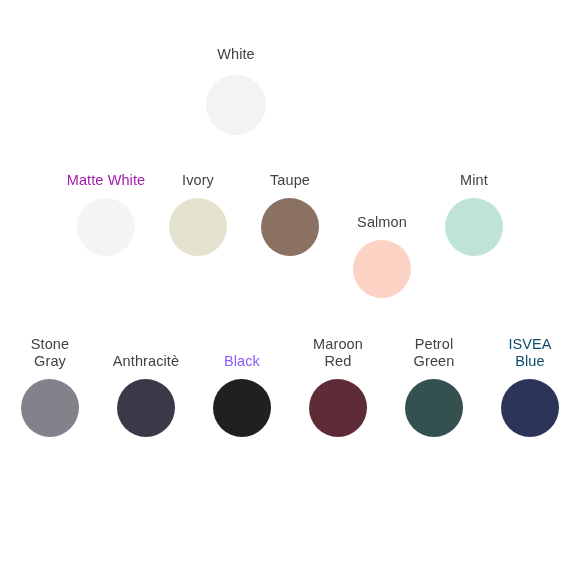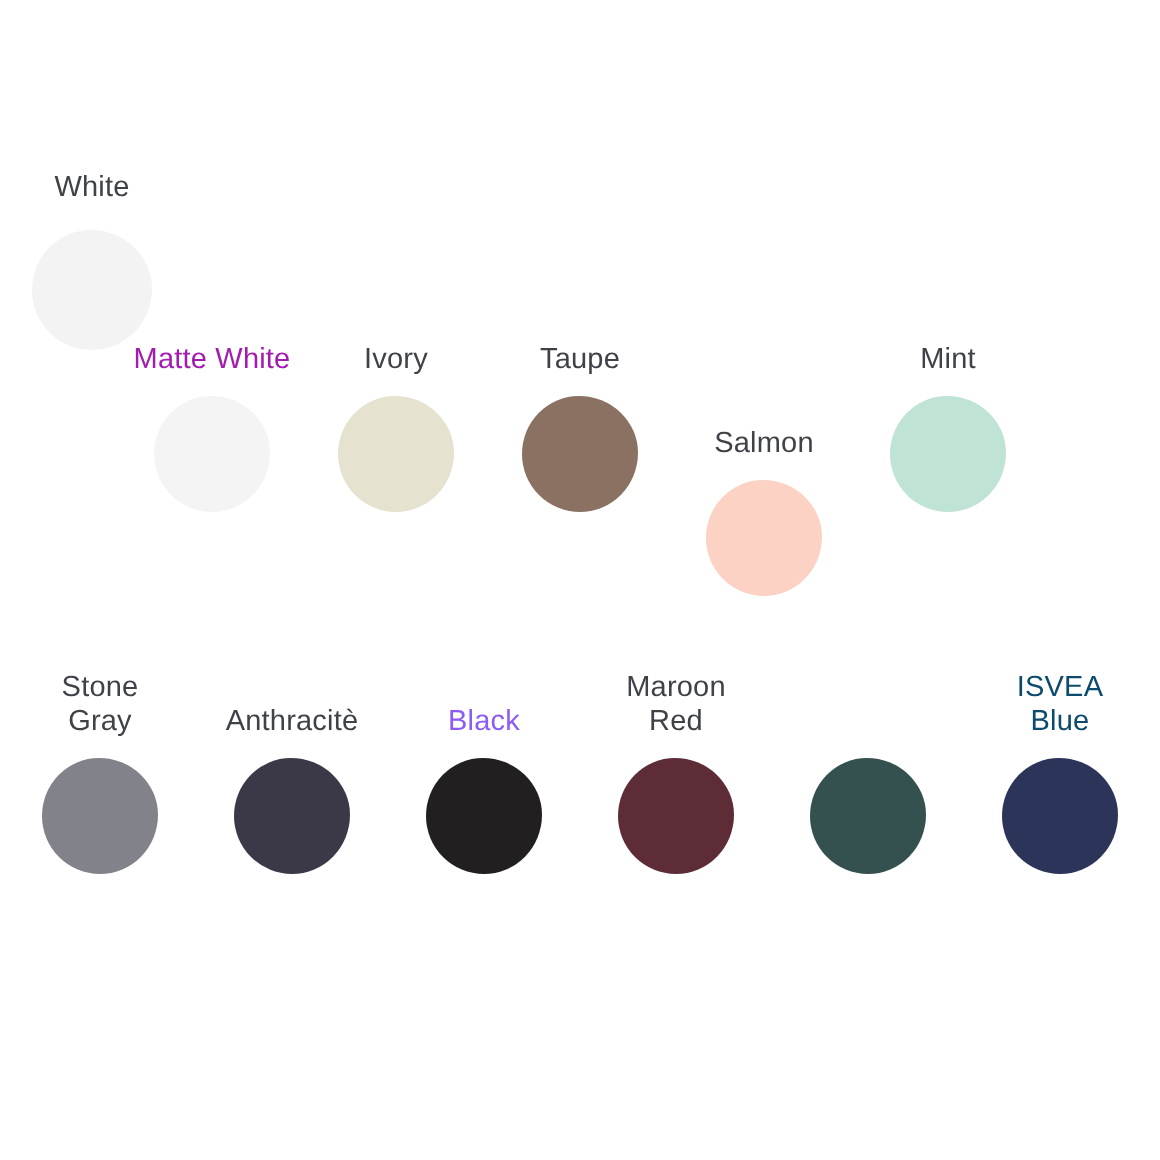--- a/index.html
+++ b/index.html
@@ -56,8 +56,7 @@
     left: 0;
     width: 472px;
     display: flex;
-    justify-content: flex-start;
-    margin-top: 40px;
+    justify-content: center;
   }
   .row-featured .swatch-label {
     margin-bottom: 12px;

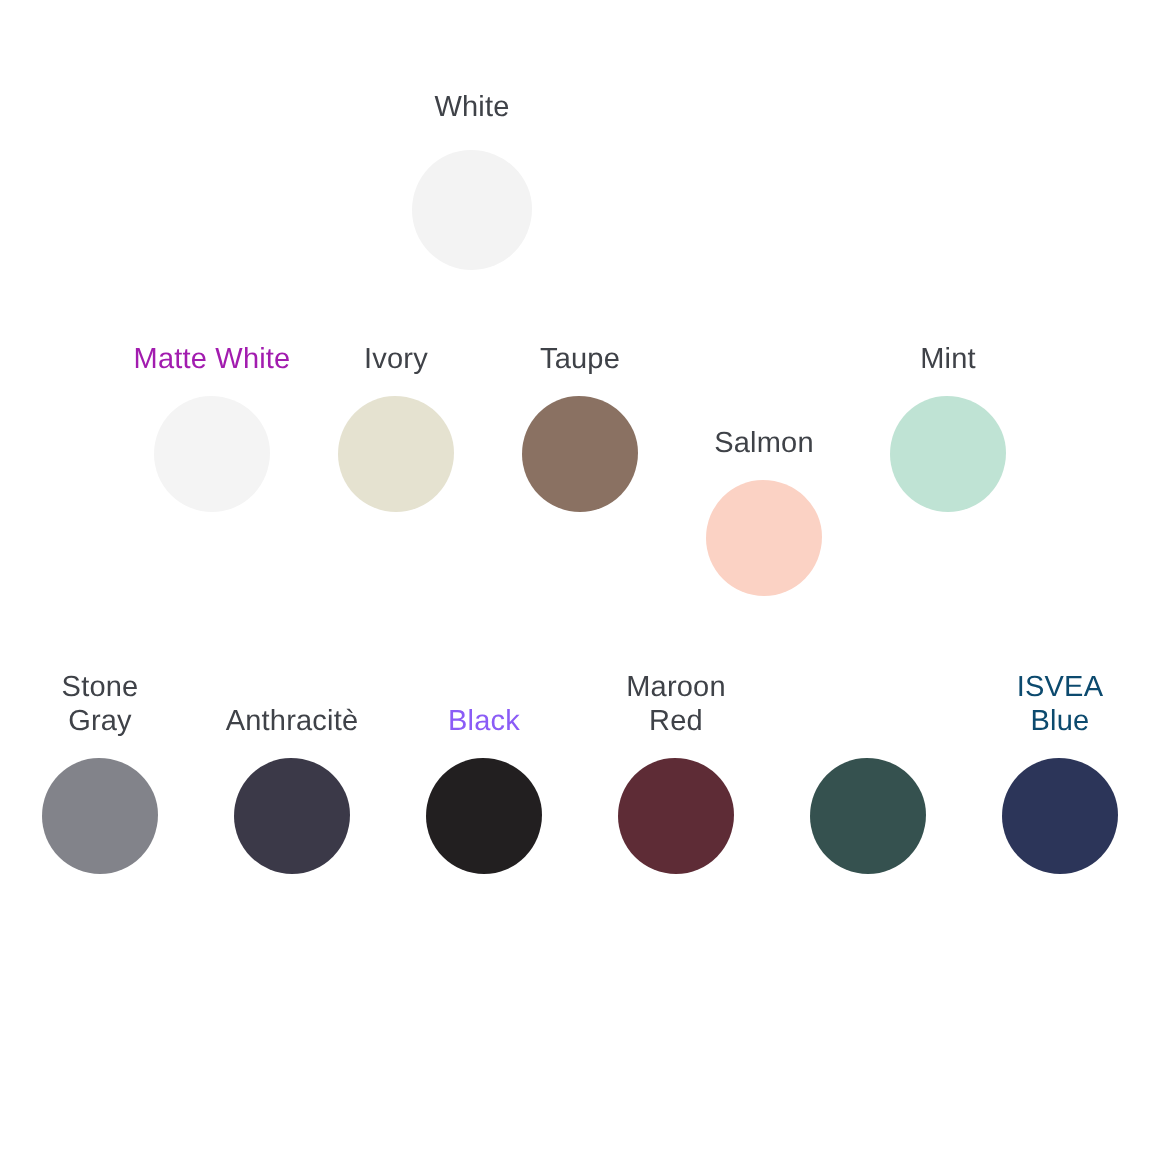--- a/index.html
+++ b/index.html
@@ -164,6 +164,8 @@
     </div>
 
     <div class="swatch-cell">
+      <div class="swatch-label" style="color: rgb(63, 66, 72);">Petrol
+Green</div>
       <div class="swatch-dot" style="background: rgb(53, 81, 79);"></div>
     </div>
 

